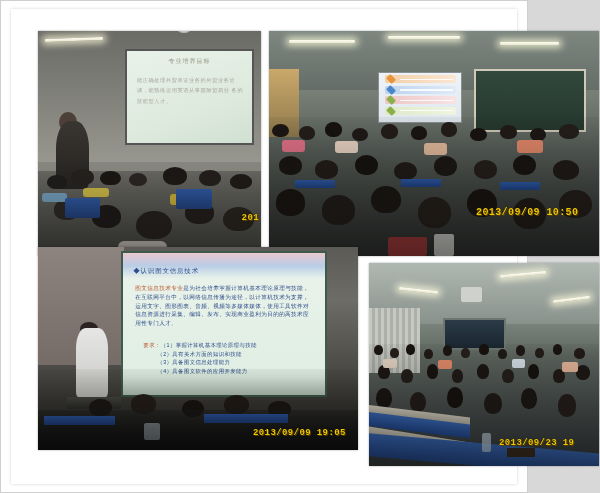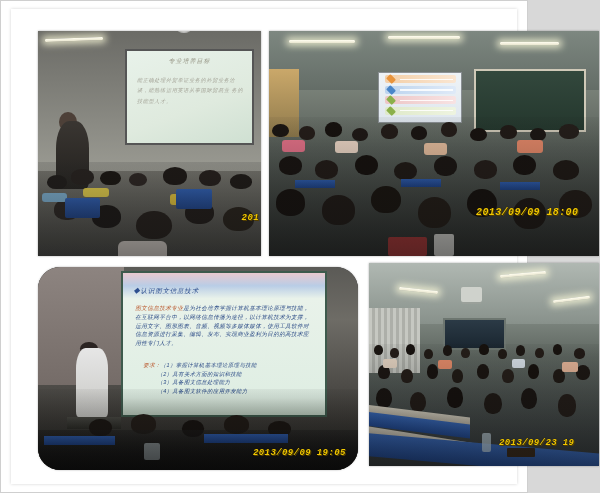--- a/index.html
+++ b/index.html
@@ -15,7 +15,6 @@
     background:#ffffff;
     box-sizing:border-box;
     border:1px solid #cfcfcf;
-    font-style:italic;
   }
   .inner-mat{
     position:absolute;

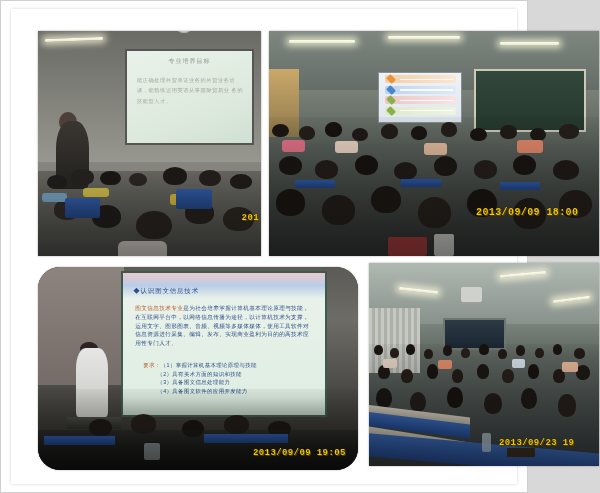--- a/index.html
+++ b/index.html
@@ -250,7 +250,7 @@
 
         <div class="p2dark"></div>
 
-        <div class="stamp" style="left:207px;top:176px;font-size:10px;">2013/09/09 18:00</div>
+        <div class="stamp" style="left:207px;top:176px;font-size:10px;">2013/09/09 10:50</div>
       </div>
     </div>
 

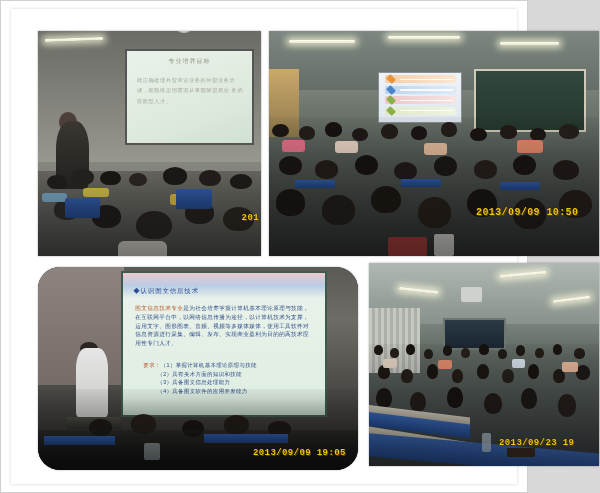--- a/index.html
+++ b/index.html
@@ -99,7 +99,7 @@
   #p2 .p2dark{position:absolute;left:0;bottom:0;width:100%;height:62%;background:linear-gradient(180deg,rgba(25,25,25,.05),rgba(15,15,15,.55));}
 
   
-  #p3{left:27px;top:258px;width:320px;height:203px;border-radius:22px;}
+  #p3{left:27px;top:238px;width:320px;height:203px;}
   #p3 .scene{background:linear-gradient(180deg,#5b5a56 0%,#6e6c66 26%,#4e4c48 58%,#24231f 100%);}
   #p3 .p3wallL{position:absolute;left:0;top:0;width:27%;height:58%;background:linear-gradient(180deg,#8d8480,#756c68);}
   #p3 .p3proj{

